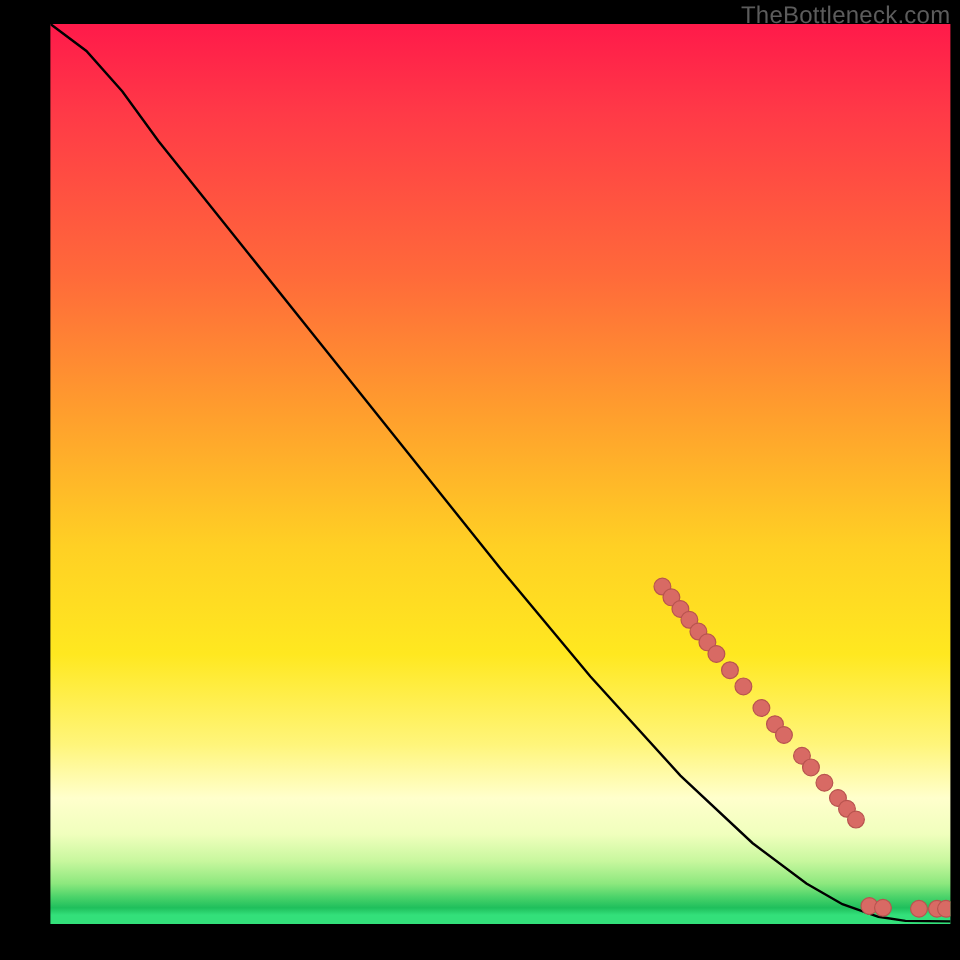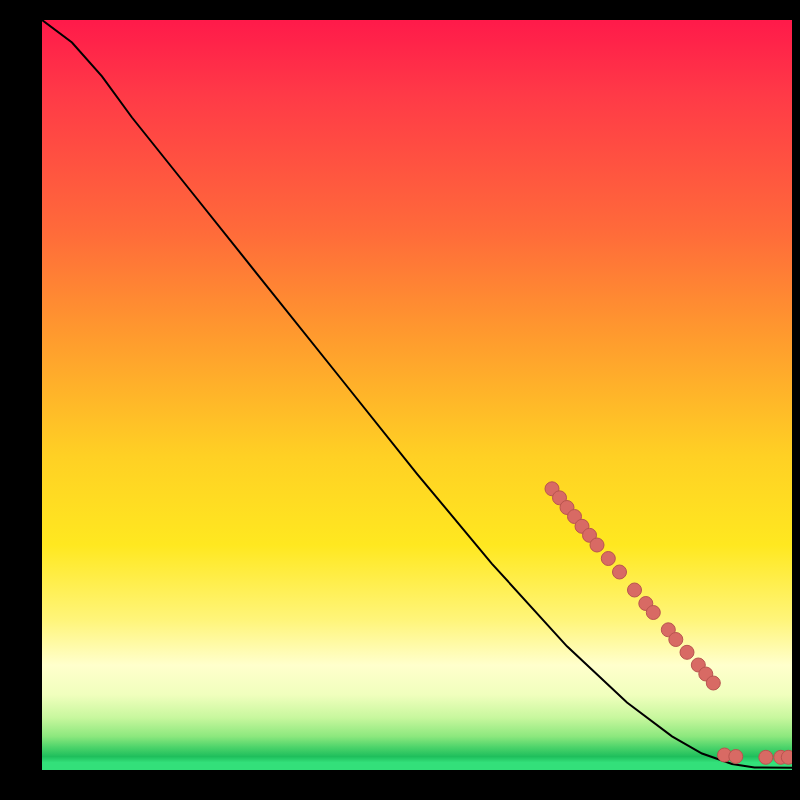--- a/index.html
+++ b/index.html
@@ -63,6 +63,7 @@
 <body>
 
 <div class="wrap">
+  <div class="attr">TheBottleneck.com</div>
 
   <div class="plot">
     <svg class="overlay" viewBox="0 0 750 750" preserveAspectRatio="none">

